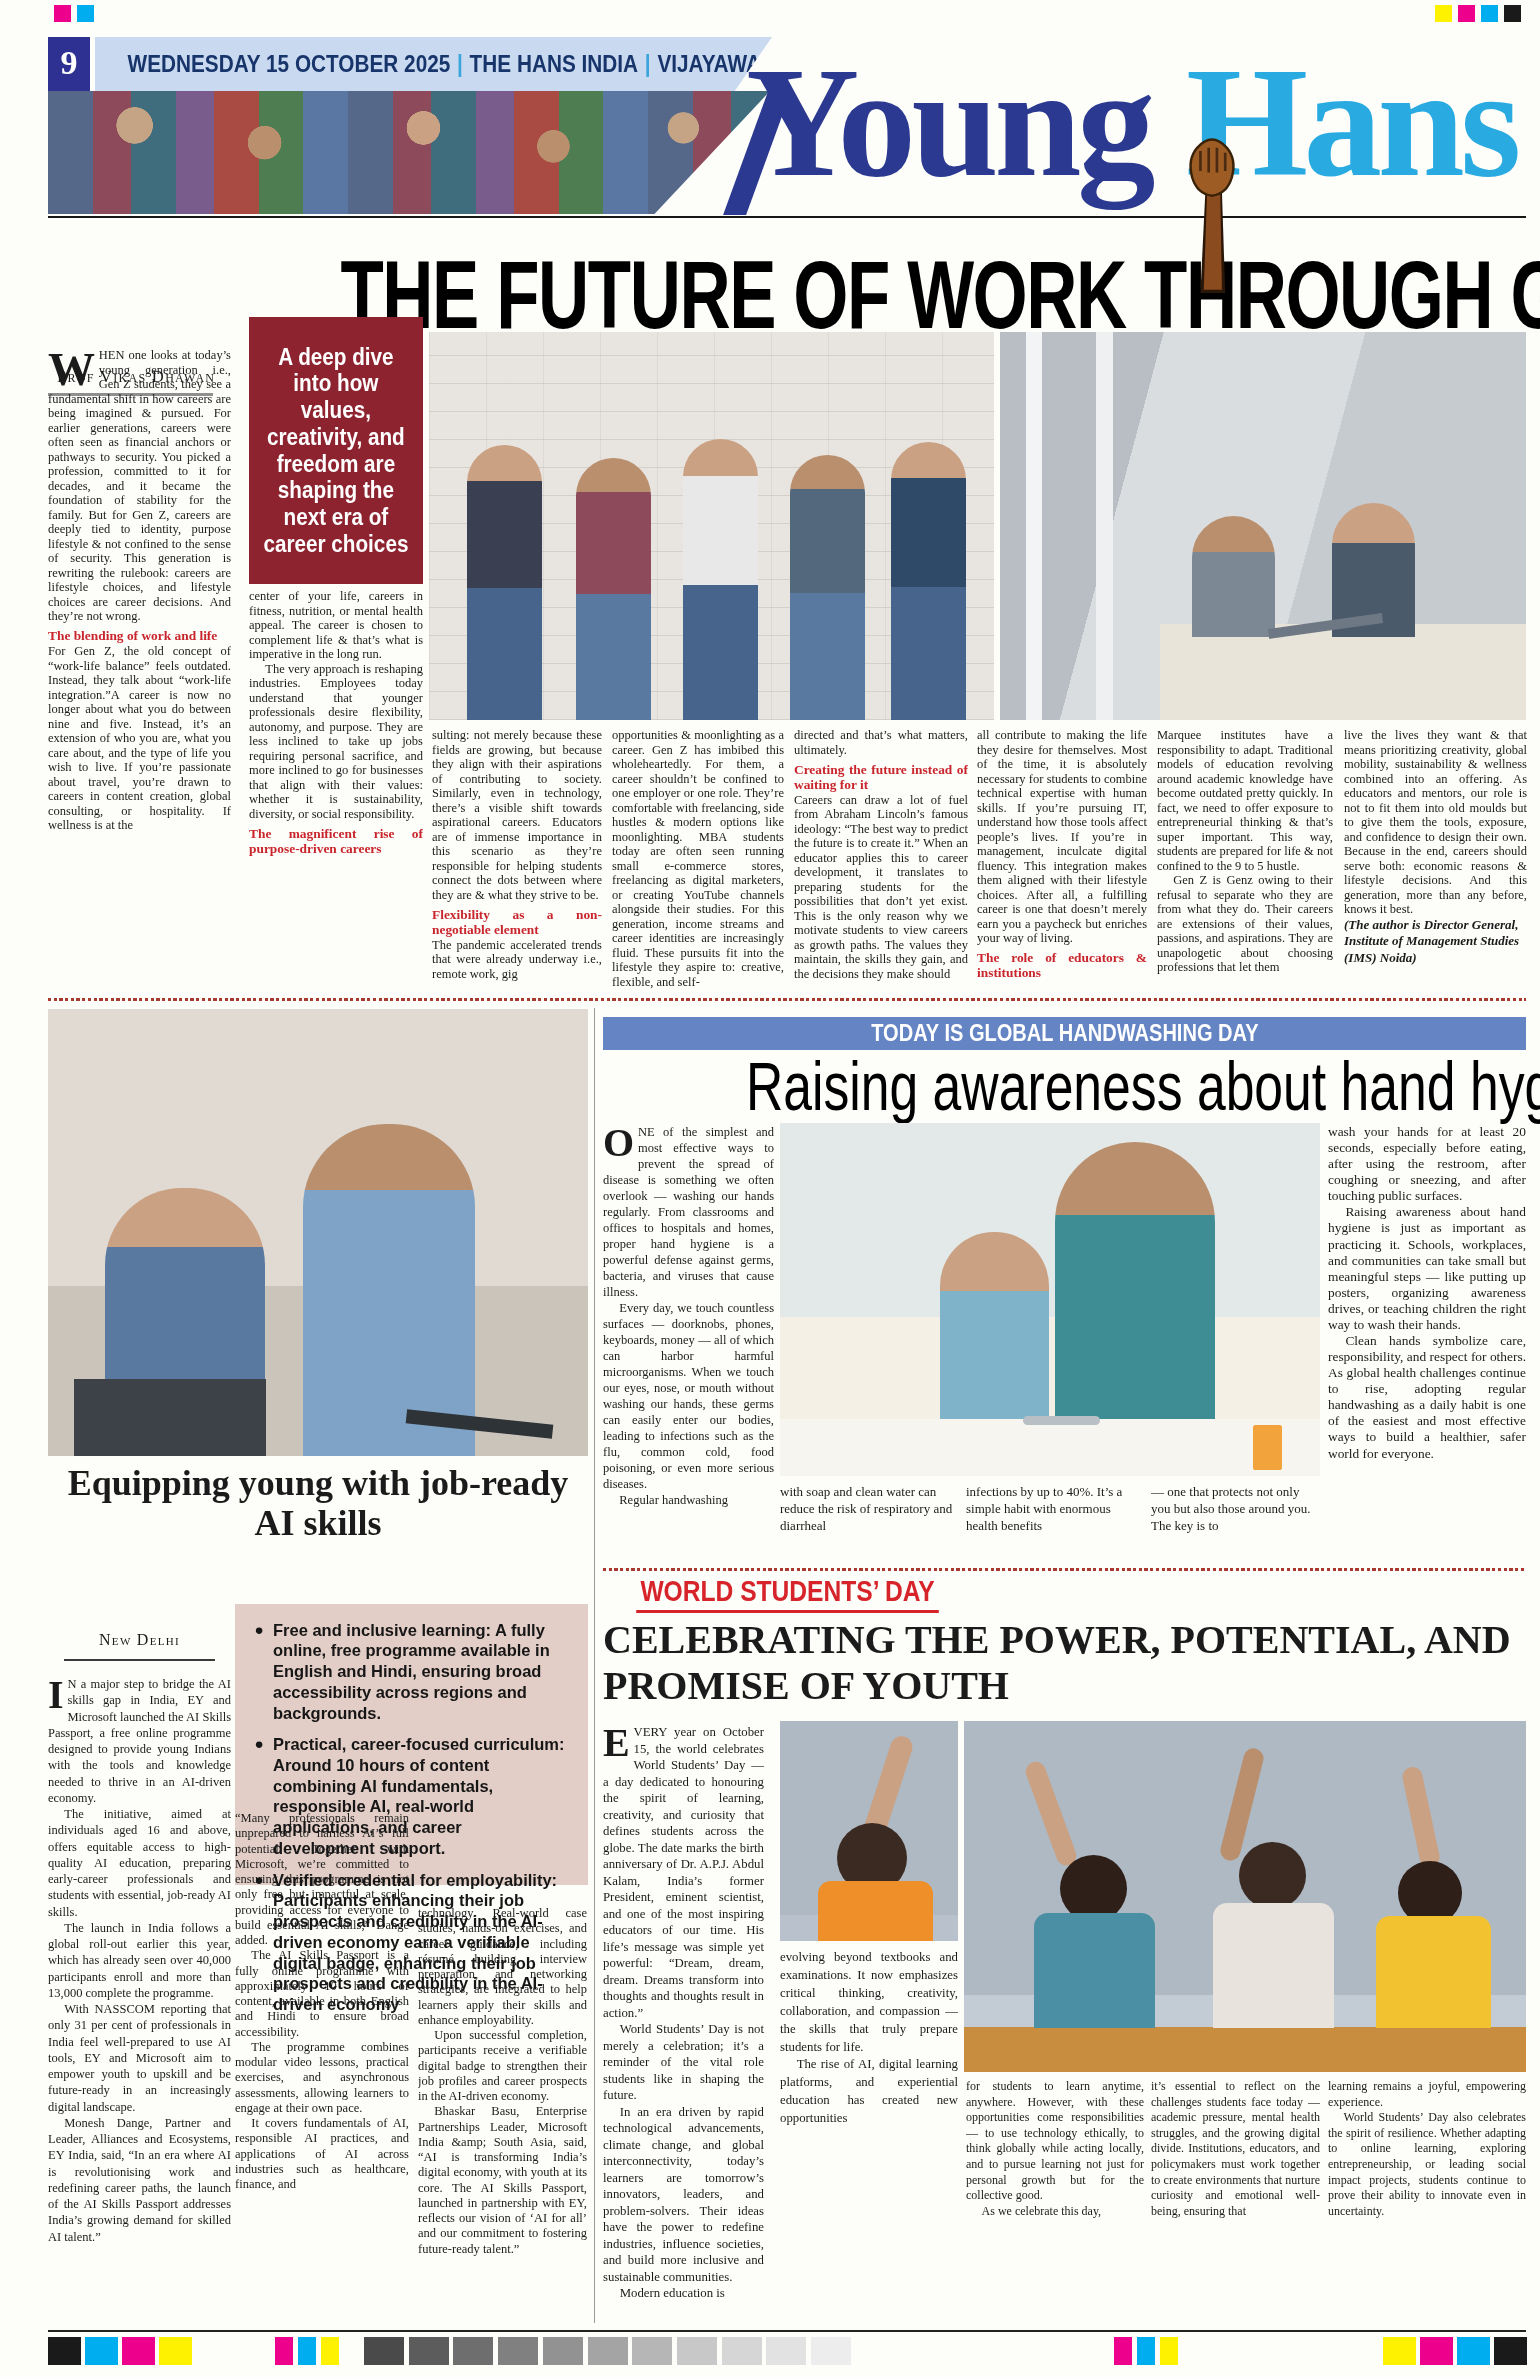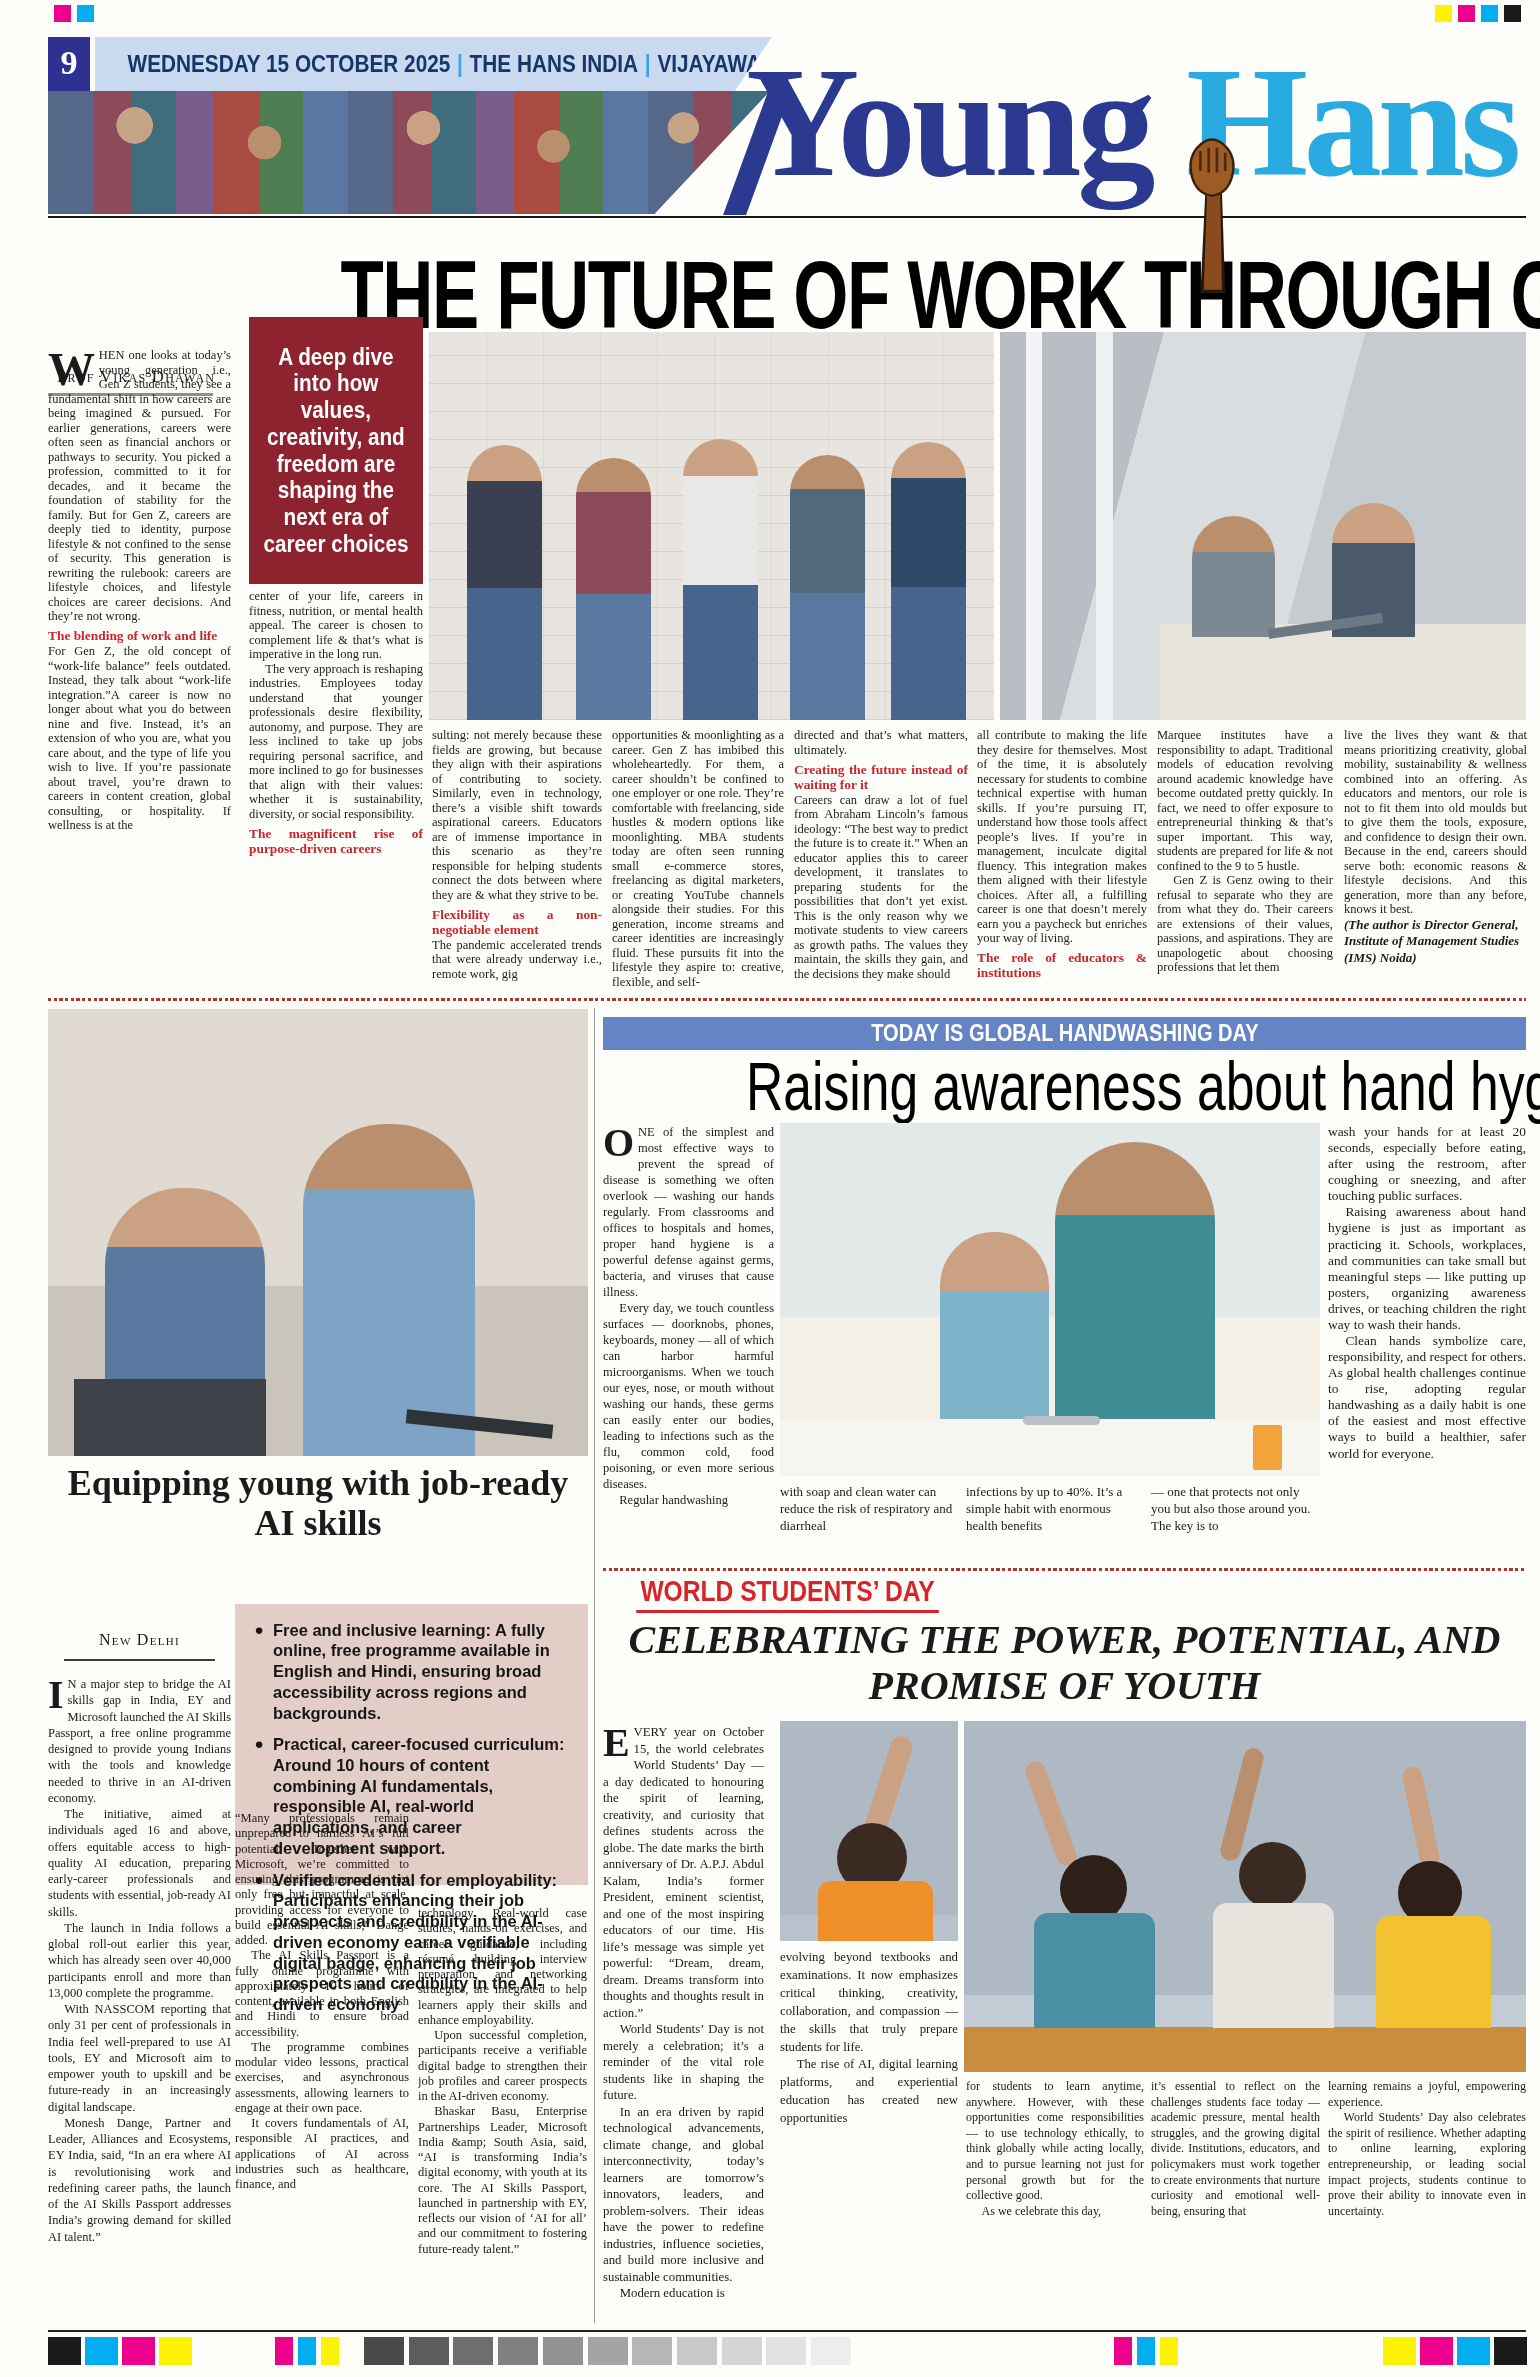--- a/index.html
+++ b/index.html
@@ -101,8 +101,8 @@
   #studkick span{display:inline-block;transform:scaleX(.82);font-family:"Liberation Sans",sans-serif;
      font-weight:bold;font-size:30px;color:#d6242a;border-bottom:3.2px solid #d6242a;
      padding:0 5.1px 3.2px;line-height:1.05;white-space:nowrap;}
-  #studhead{left:603px;top:1617px;width:923px;text-align:center;font-weight:600;
-     font-size:40px;line-height:1.14;font-style:italic;}
+  #studhead{left:603px;top:1617px;width:923px;text-align:left;font-weight:600;
+     font-size:40px;line-height:1.14;}
   #botrule{left:48px;top:2330px;width:1478px;height:1.9px;background:#222;}
   .gray{position:absolute;top:2337px;width:40px;height:28px;}
 </style>

